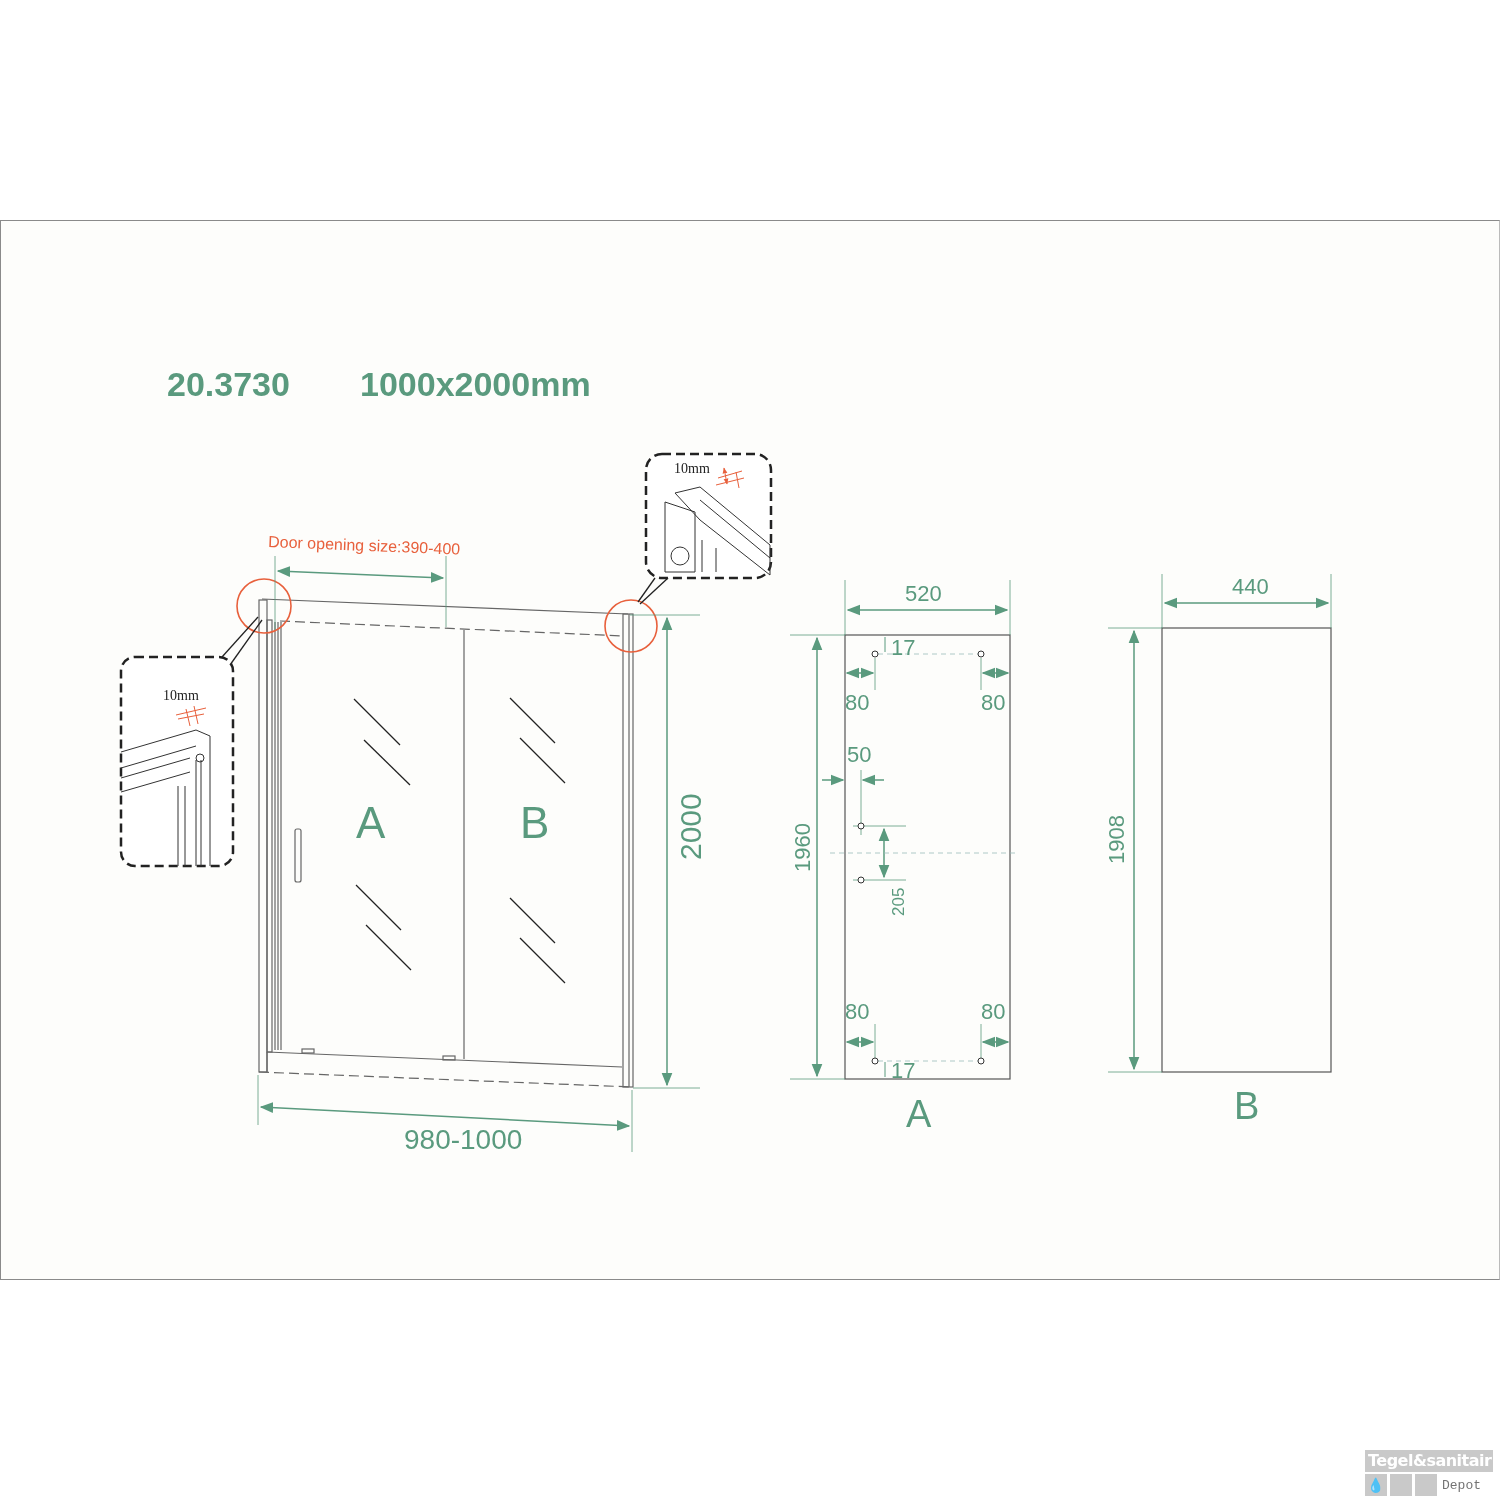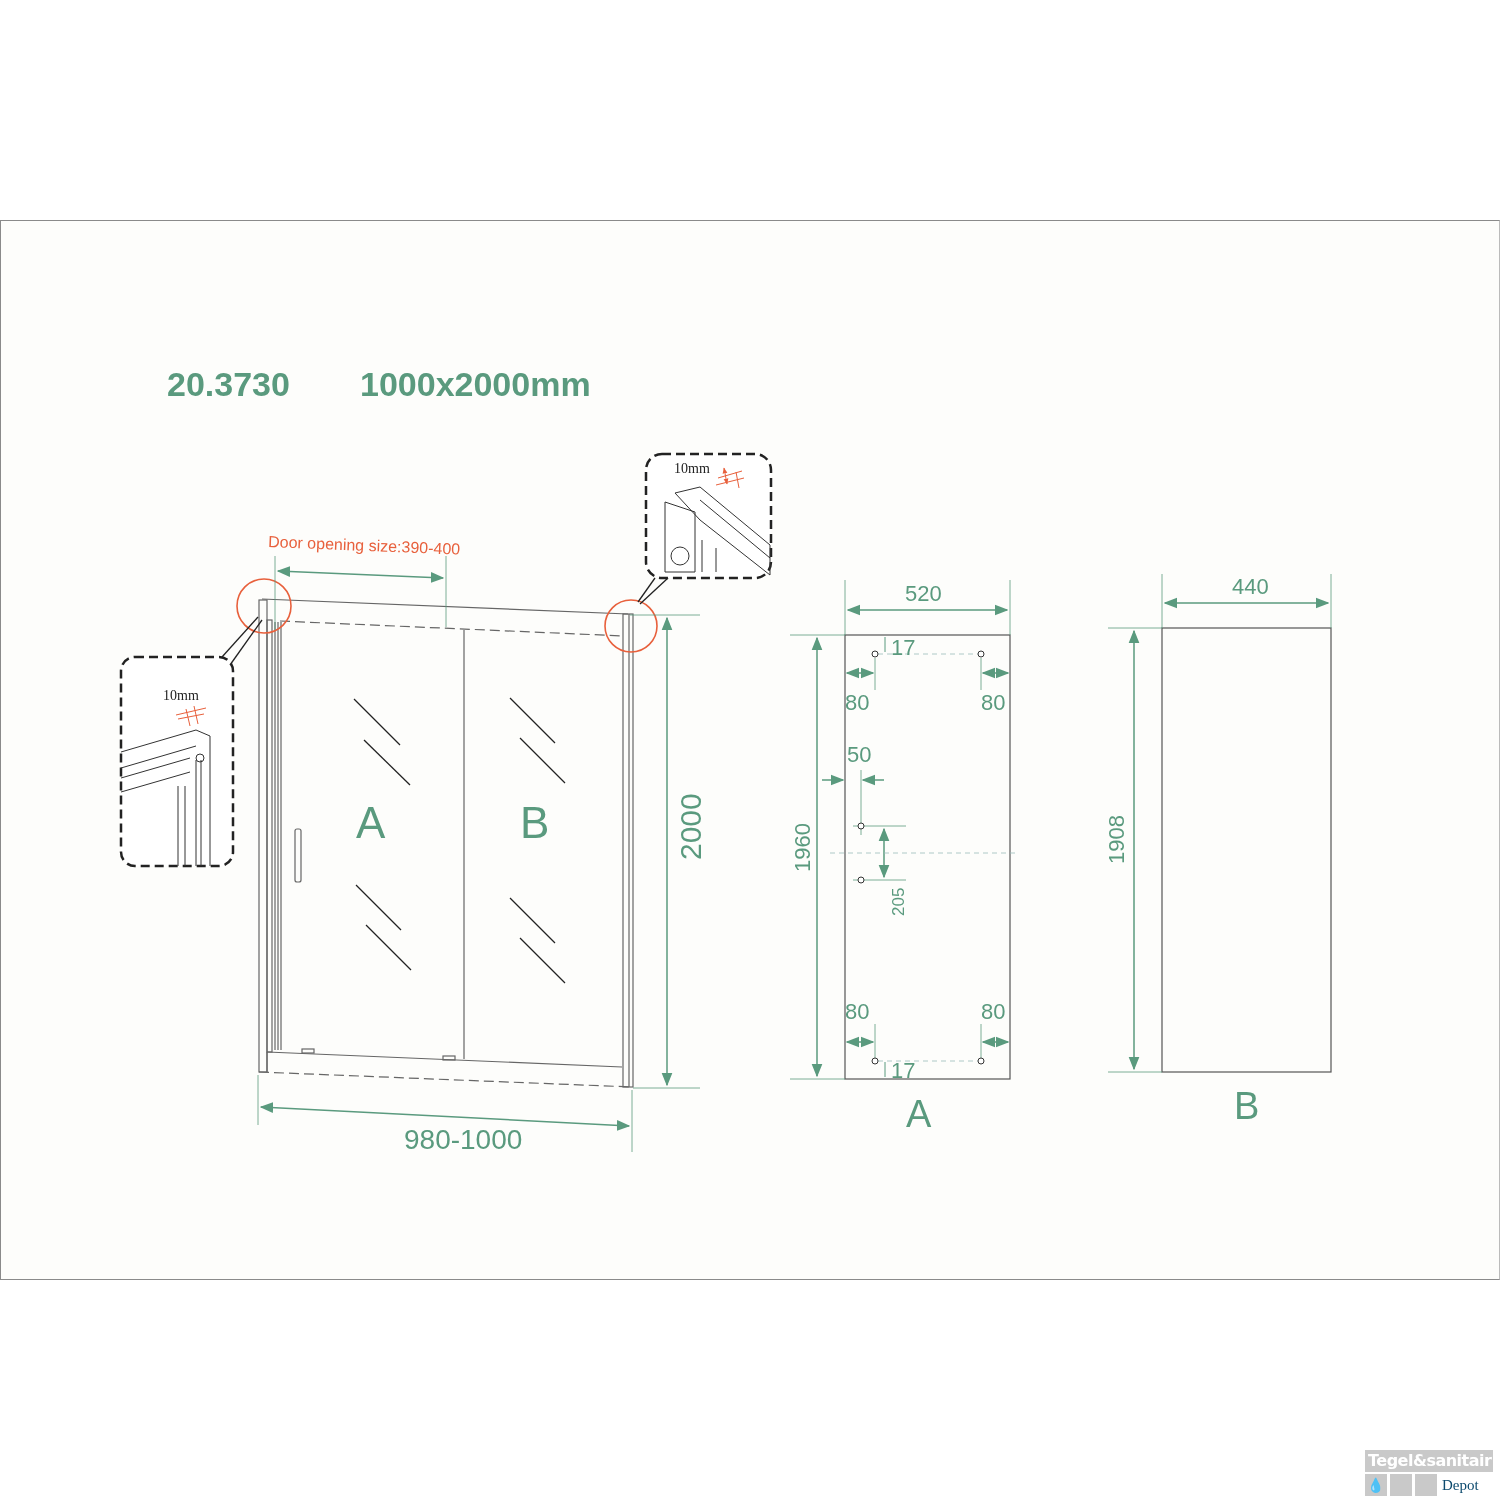--- a/index.html
+++ b/index.html
@@ -15,7 +15,7 @@
     #logo .top { background: #c9c9c9; color: #fff; font-weight: bold; font-size: 16px; padding: 1px 3px; line-height: 20px; font-family: "DejaVu Sans", sans-serif; letter-spacing: -0.5px; white-space: nowrap; }
     #logo .bottom { display: flex; margin-top: 2px; height: 22px; align-items: center; }
     #logo .sq { width: 22px; height: 22px; background: #c9c9c9; margin-right: 3px; color: #fff; font-size: 14px; text-align: center; line-height: 22px; }
-    #logo .depot { color: #0c4a6e; font-size: 15px; margin-left: 2px; font-family: Liberation Serif, serif; }
+    #logo .depot { color: #737373; font-size: 13px; margin-left: 2px; font-family: Liberation Mono, monospace; }
   </style>
 </head>
 <body>

